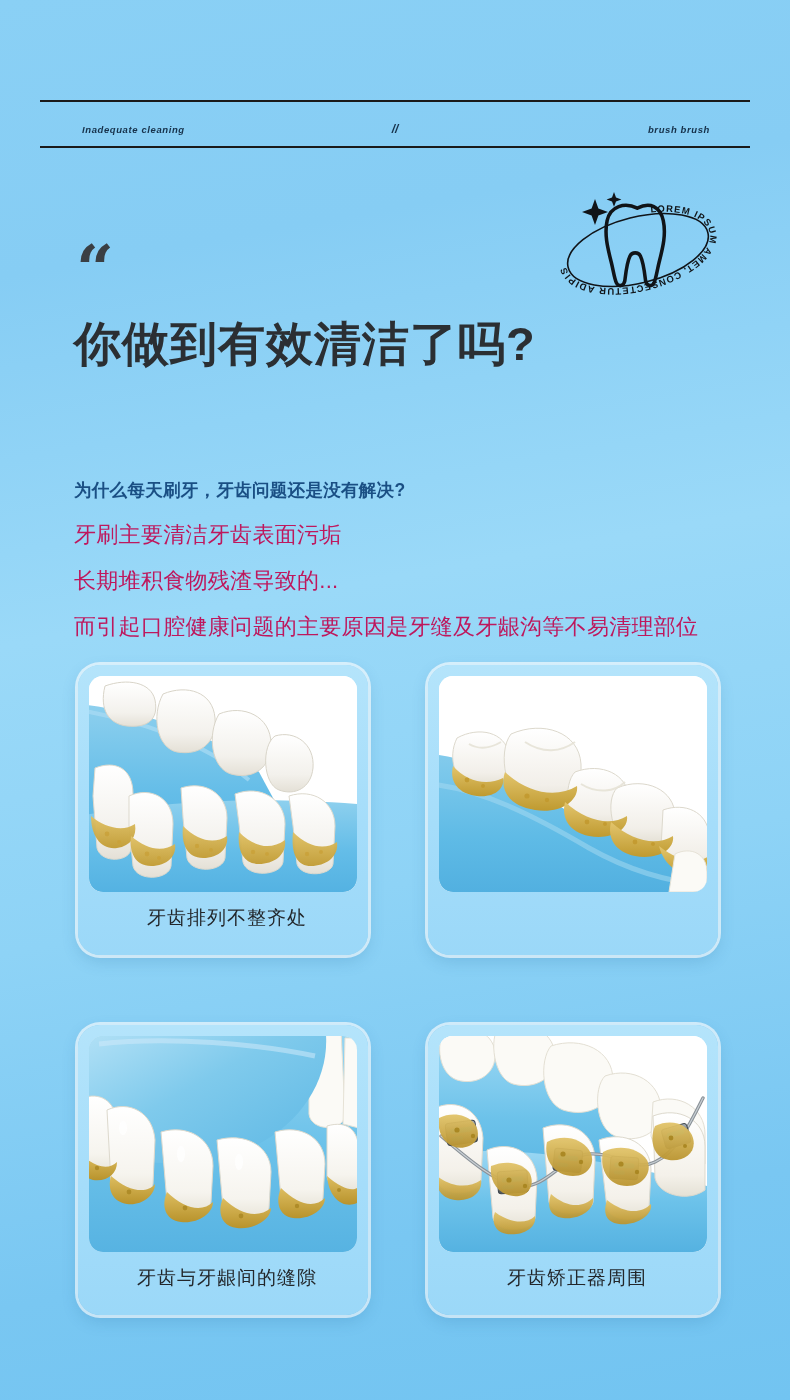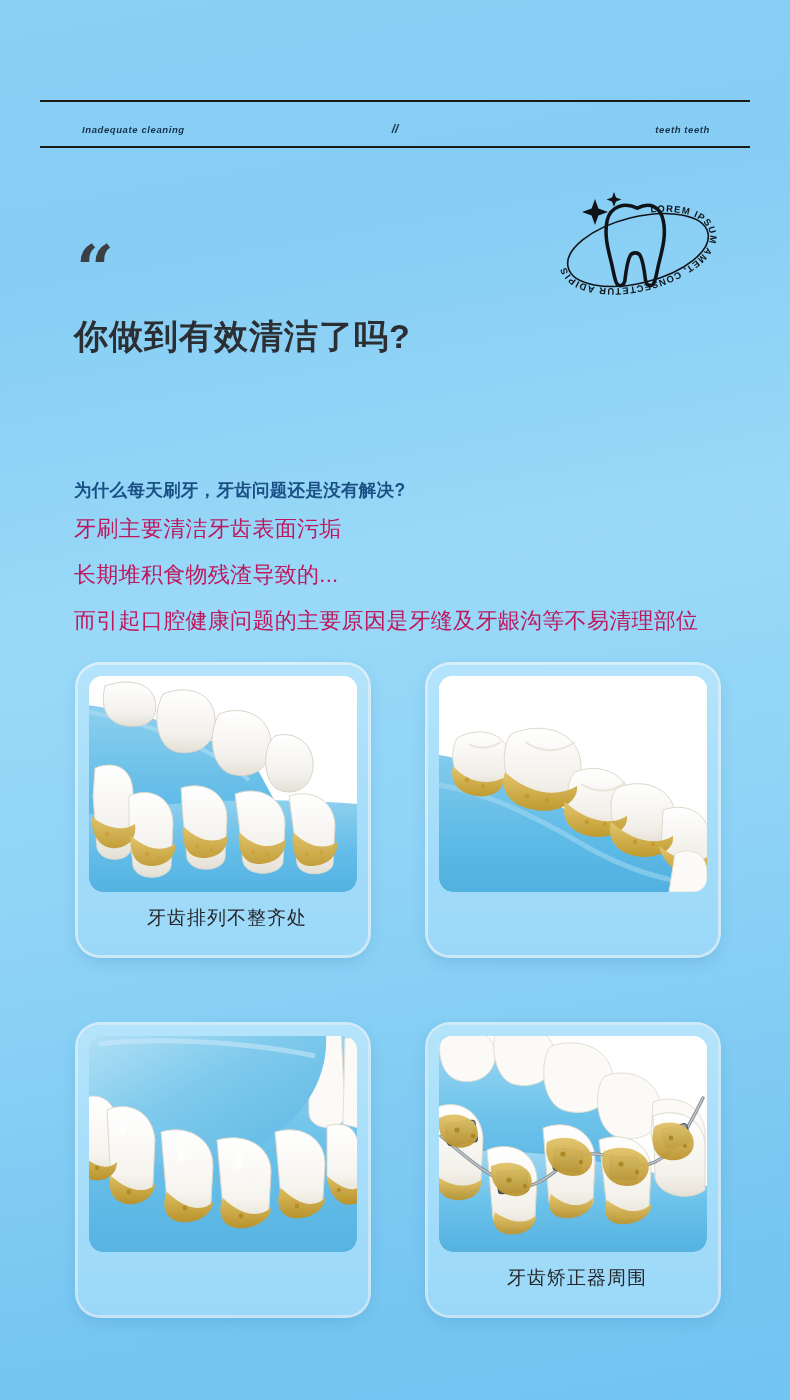--- a/index.html
+++ b/index.html
@@ -75,7 +75,7 @@
     <div class="hdr-row">
       <div class="hdr-left"><span class="hdr-txt">Inadequate cleaning</span></div>
       <div class="hdr-mid"><span class="hdr-txt">//</span></div>
-      <div class="hdr-right"><span class="hdr-txt">teeth teeth</span></div>
+      <div class="hdr-right"><span class="hdr-txt">brush brush</span></div>
     </div>
   </div>
 

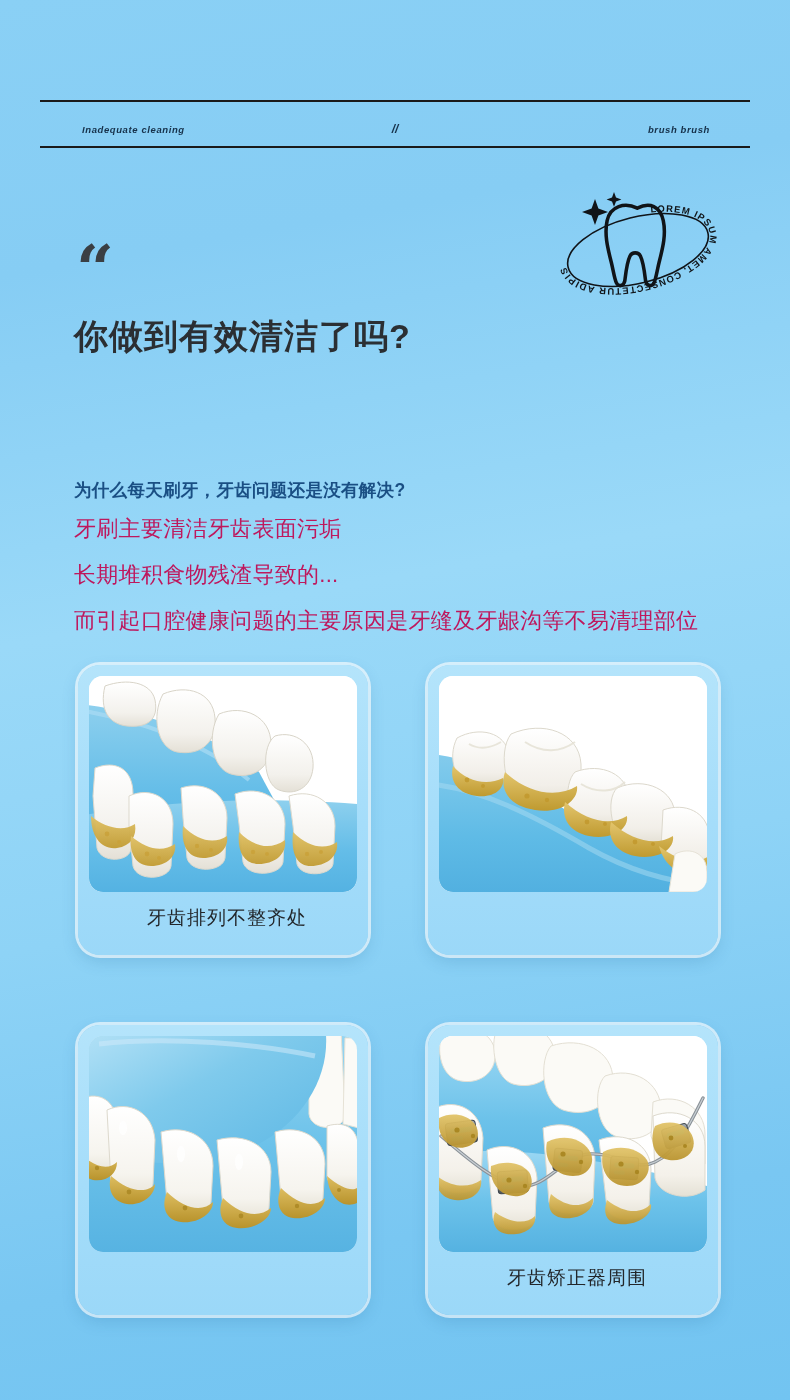--- a/index.html
+++ b/index.html
@@ -34,7 +34,7 @@
           font-weight:bold; color:#3a3f44; font-family:"DejaVu Serif",serif;
           letter-spacing:-3px; }
   .heading{ position:absolute; left:74px; top:316px; width:600px;
-            font-size:34px; line-height:1.18; font-weight:bold; color:#2b2f33;
+            font-size:47px; line-height:1.18; font-weight:bold; color:#2b2f33;
             letter-spacing:1px; }
 
   

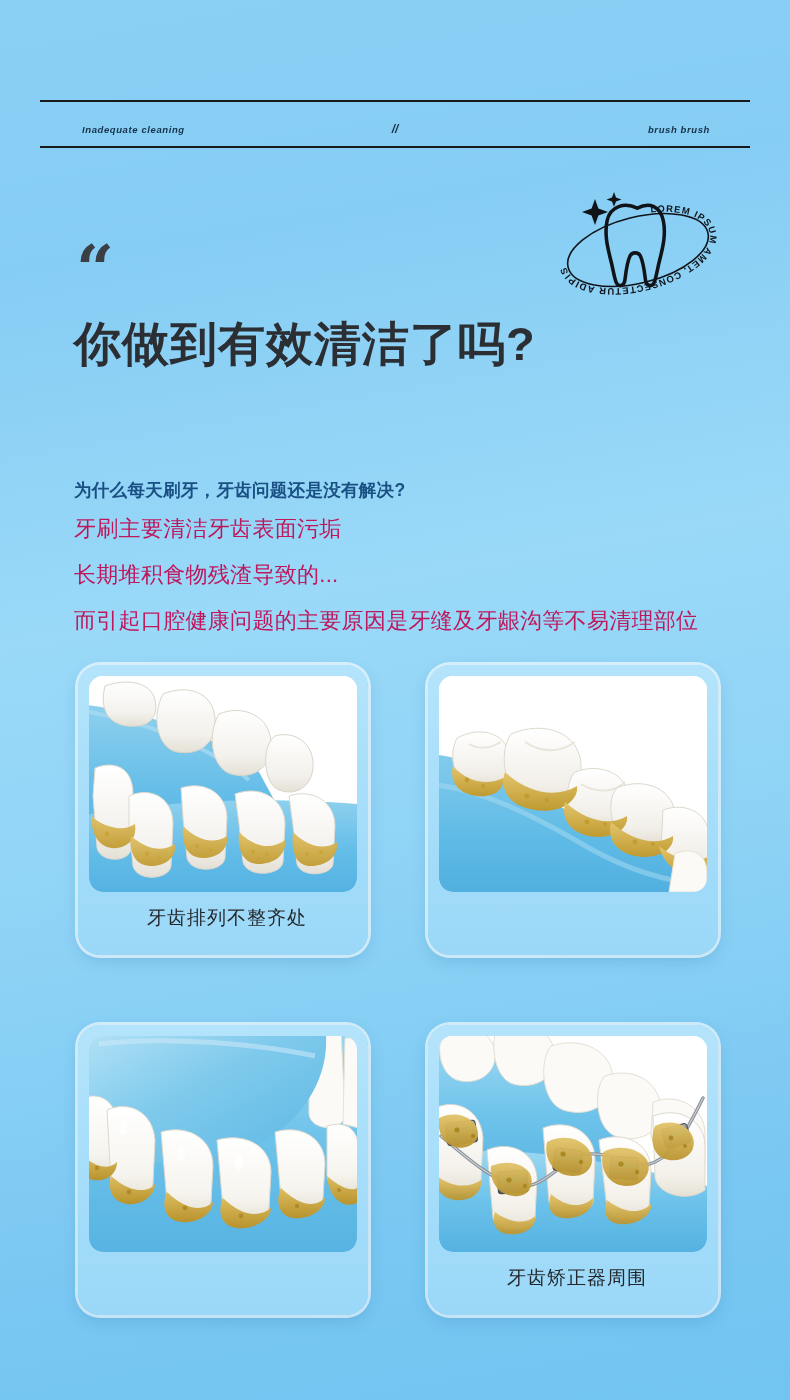--- a/index.html
+++ b/index.html
@@ -40,7 +40,7 @@
   
   .copy{ position:absolute; left:74px; top:478px; width:640px; }
   .copy .lead{ font-size:17.5px; font-weight:bold; color:#1a4f84;
-               letter-spacing:.3px; margin-bottom:12px; }
+               letter-spacing:.3px; margin-bottom:18px; }
   .copy .ln{ font-size:22px; color:#be185d; letter-spacing:.3px;
              margin-bottom:16px; }
 

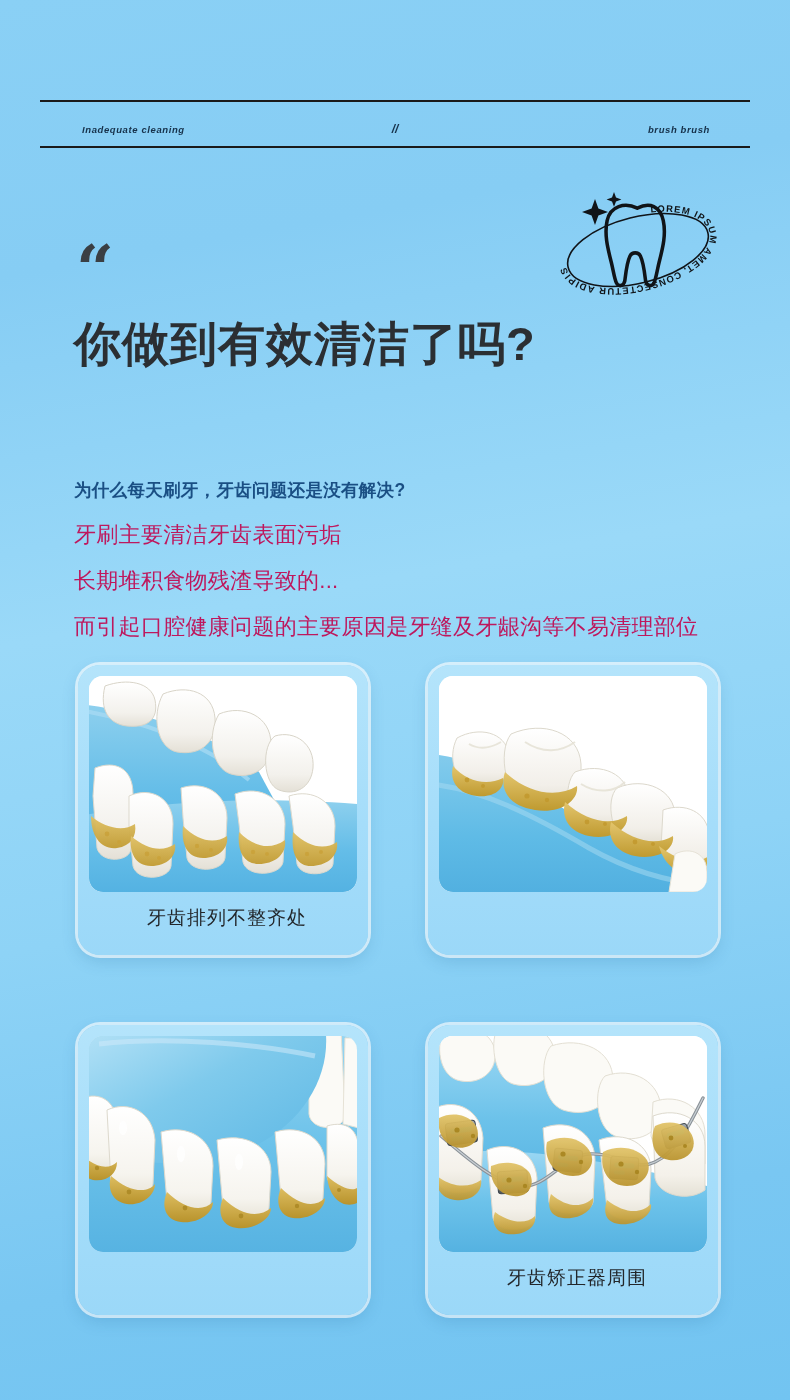--- a/index.html
+++ b/index.html
@@ -318,6 +318,7 @@
           </svg>
         </div>
       </div>
+      <div class="cap">牙齿与牙龈间的缝隙</div>
     </div>
 
     <div class="card c4">

